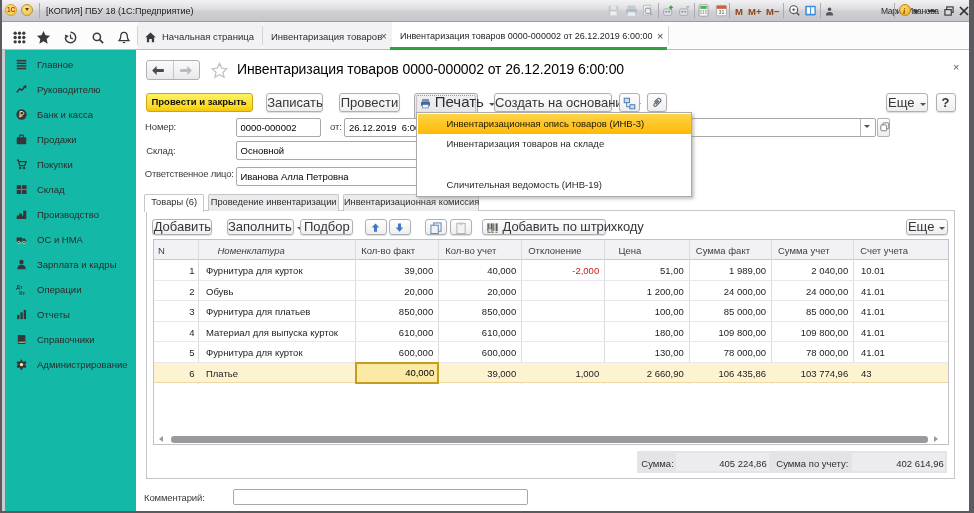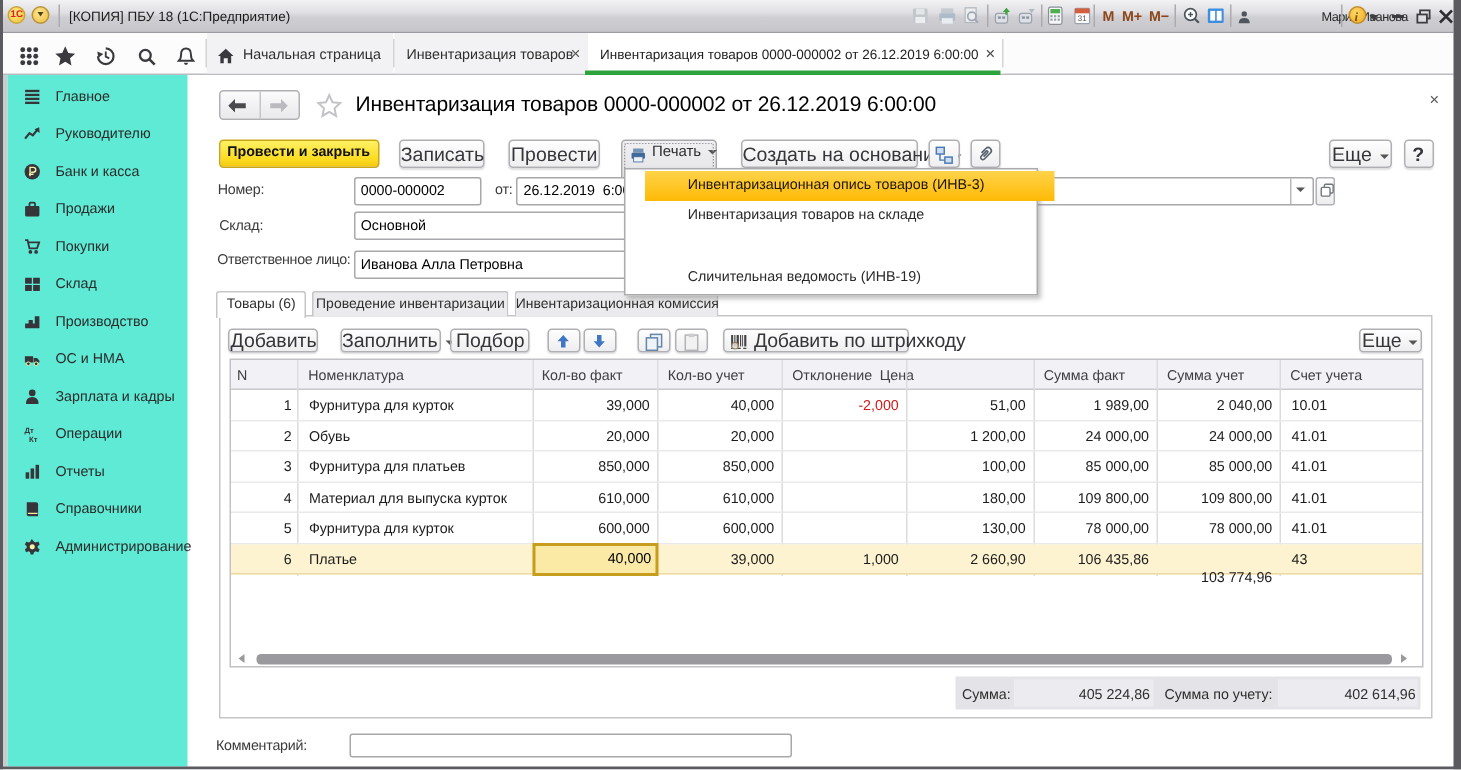--- a/index.html
+++ b/index.html
@@ -22,7 +22,7 @@
 .tabsep { width:1px; background:#d4d4d6; top:4px; height:19px; }
 #greenbar { left:390px; top:47px; width:277px; height:3px; background:#2ea23c; }
 #sgray { left:2px; top:50px; width:3px; height:461px; background:#cbcbcd; }
-#sidebar { left:5px; top:50px; width:120px; height:461px; background:#5eead4;text-align:center; }
+#sidebar { left:5px; top:50px; width:131px; height:461px; background:#14b8a6;text-align:center; }
 .sideitem { position:absolute; left:0; width:131px; height:25px; }
 .sideitem svg { position:absolute; left:11px; top:7px; width:11px; height:11px; }
 .sideitem .st { position:absolute; left:32px; top:7px; font-size:9.5px; color:#2b2b2b; white-space:nowrap; }

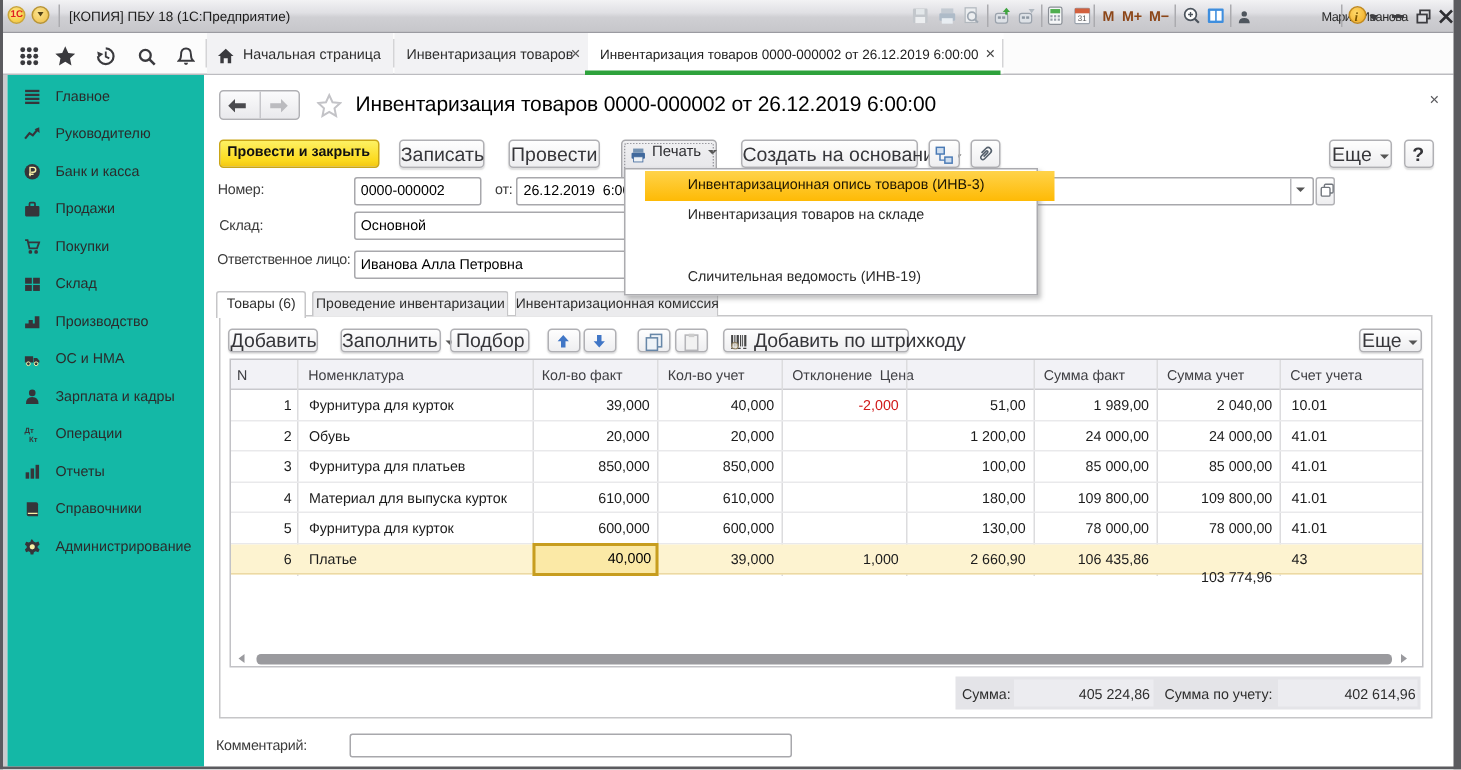--- a/index.html
+++ b/index.html
@@ -313,7 +313,7 @@
 <div class="abs" style="left:145.6px;top:93px;width:107px;height:18.5px;background:linear-gradient(180deg,#fdf163,#fcda1e 75%,#f3c713);border:1px solid #caa616;border-radius:3px;font-size:9.5px;font-weight:bold;color:#111;text-align:center;line-height:16.5px;white-space:nowrap;">Провести и закрыть</div>
 <div class="abs btn" style="left:266.2px;top:93px;width:57.2px;">Записать</div>
 <div class="abs btn" style="left:339px;top:93px;width:61px;text-align:center;">Провести</div>
-<div class="abs" style="left:413.7px;top:93px;width:64px;height:31px;background:linear-gradient(180deg,#f0f0f2,#e2e2e6);border:1px solid #a8a8ac;border-radius:3px;font-size:10px;color:#2e2e32;line-height:16.5px;white-space:nowrap;">
+<div class="abs" style="left:413.7px;top:93px;width:64px;height:31px;background:linear-gradient(180deg,#f0f0f2,#e2e2e6);border:1px solid #a8a8ac;border-radius:3px;font-size:15px;color:#2e2e32;line-height:16.5px;white-space:nowrap;">
   <svg style="position:absolute;left:5px;top:3.5px;width:11px;height:11px;" viewBox="0 0 16 16">
       <rect x="3" y="1.5" width="10" height="4" fill="#7492b2"></rect>
       <rect x="1.5" y="5.5" width="13" height="6" rx="1" fill="#41699c"></rect>

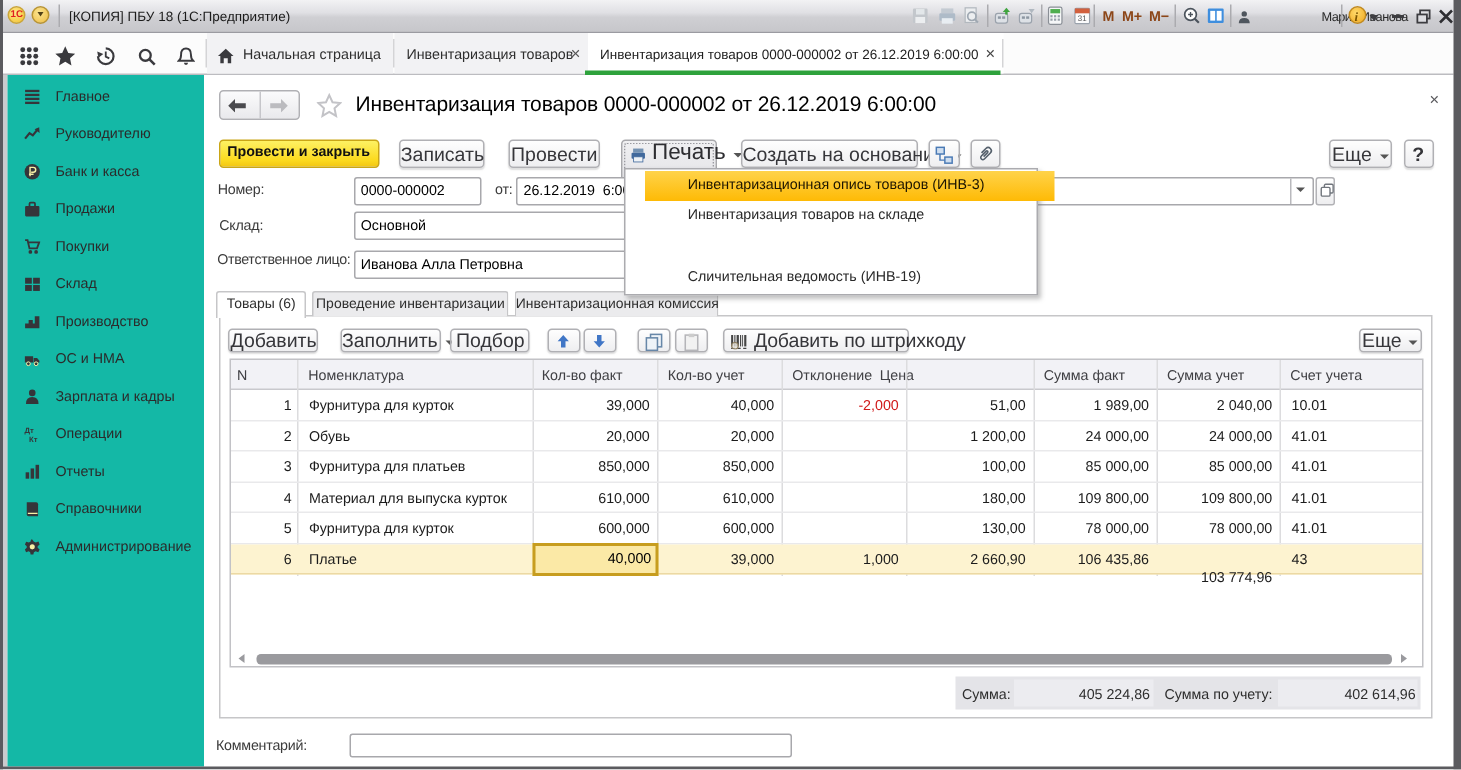--- a/index.html
+++ b/index.html
@@ -46,7 +46,7 @@
 .red { color:#d01a1a; }
 #menu { left:416px; top:111.5px; width:276px; height:85px; background:#fff; border:1px solid #ababaf;
   box-shadow:2px 2px 3px rgba(120,120,120,.45); z-index:10; }
-.mi { position:absolute; left:1px; width:273px; height:20px; font-size:9.5px; color:#2a2a2a; line-height:20px; padding-left:28.5px; white-space:nowrap;margin-left:12px; }
+.mi { position:absolute; left:1px; width:273px; height:20px; font-size:9.5px; color:#2a2a2a; line-height:20px; padding-left:28.5px; white-space:nowrap; }
 #mi1 { background:linear-gradient(180deg,#ffd34a,#feba05); color:#1d1500; }
 </style>
 </head>

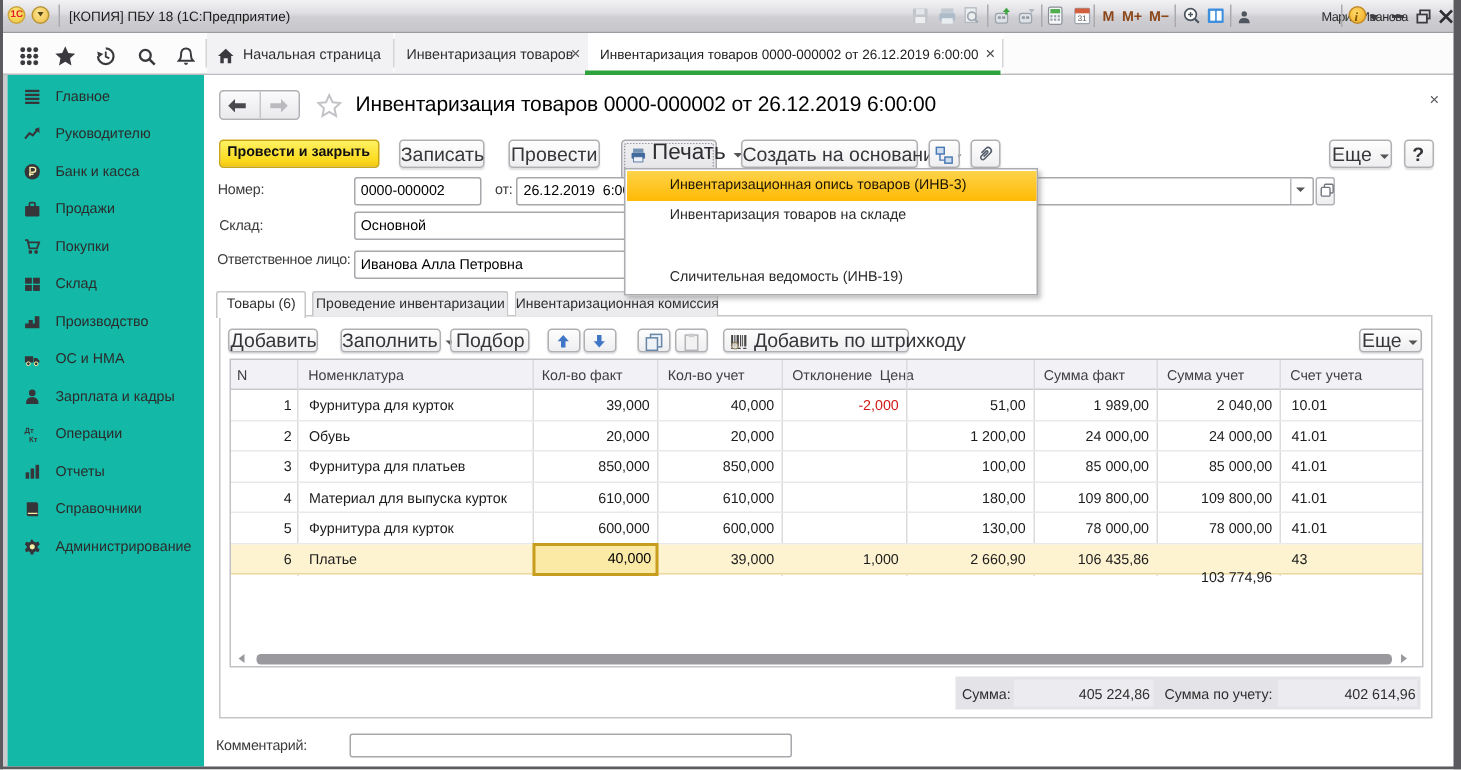--- a/index.html
+++ b/index.html
@@ -402,7 +402,7 @@
 <div class="abs" id="tbl">
   <div class="abs th" style="left:0;width:794px;"></div>
   <div class="hc" style="left:4.5px;">N</div>
-  <div class="hc" style="left:52px;">Номенклатура</div>
+  <div class="hc" style="left:64px;font-style:italic;">Номенклатура</div>
   <div class="hc" style="left:207.7px;">Кол-во факт</div>
   <div class="hc" style="left:291.7px;">Кол-во учет</div>
   <div class="hc" style="left:374.7px;">Отклонение</div>

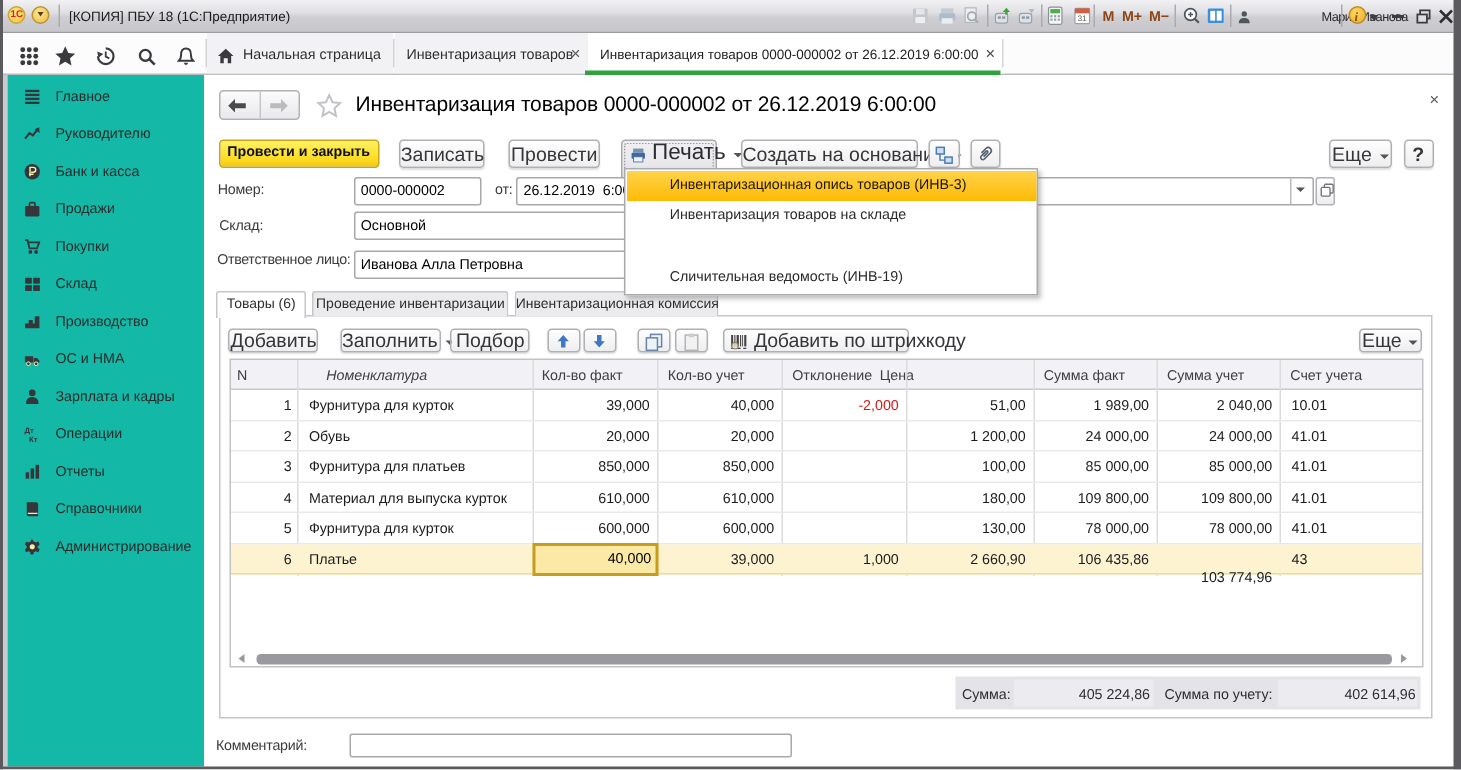--- a/index.html
+++ b/index.html
@@ -406,7 +406,7 @@
   <div class="hc" style="left:207.7px;">Кол-во факт</div>
   <div class="hc" style="left:291.7px;">Кол-во учет</div>
   <div class="hc" style="left:374.7px;">Отклонение</div>
-  <div class="hc" style="left:433px;text-align:right;">Цена</div>
+  <div class="hc" style="left:465px;text-align:right;">Цена</div>
   <div class="hc" style="left:542.3px;">Сумма факт</div>
   <div class="hc" style="left:624.5px;">Сумма учет</div>
   <div class="hc" style="left:706.7px;">Счет учета</div>

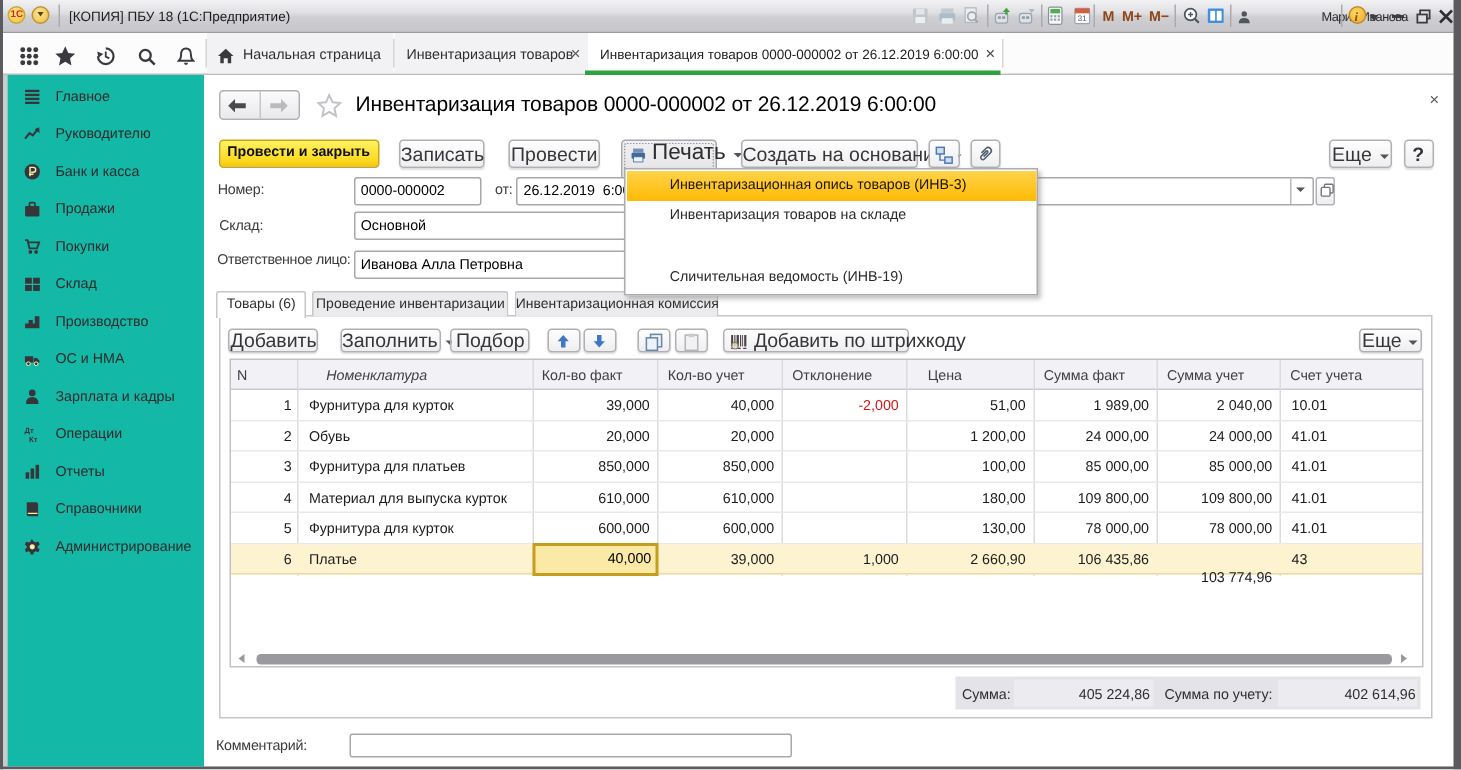--- a/index.html
+++ b/index.html
@@ -476,7 +476,7 @@
     <span class="cell num" style="left:371px;width:74.7px;">1,000</span>
       <span class="cell num" style="left:454px;width:76.3px;">2 660,90</span>
     <span class="cell num" style="left:537px;width:75.5px;">106 435,86</span>
-      <span class="cell num" style="left:619px;width:75.7px;margin-top:12px;">103 774,96</span>
+      <span class="cell num" style="left:619px;width:75.7px;">103 774,96</span>
     <span class="cell" style="left:707.5px;">43</span>
     </div>
   <div class="abs" style="left:201.7px;top:122.5px;width:84px;height:21.5px;background:#fbe9a6;border:2px solid #c79d1f;">

